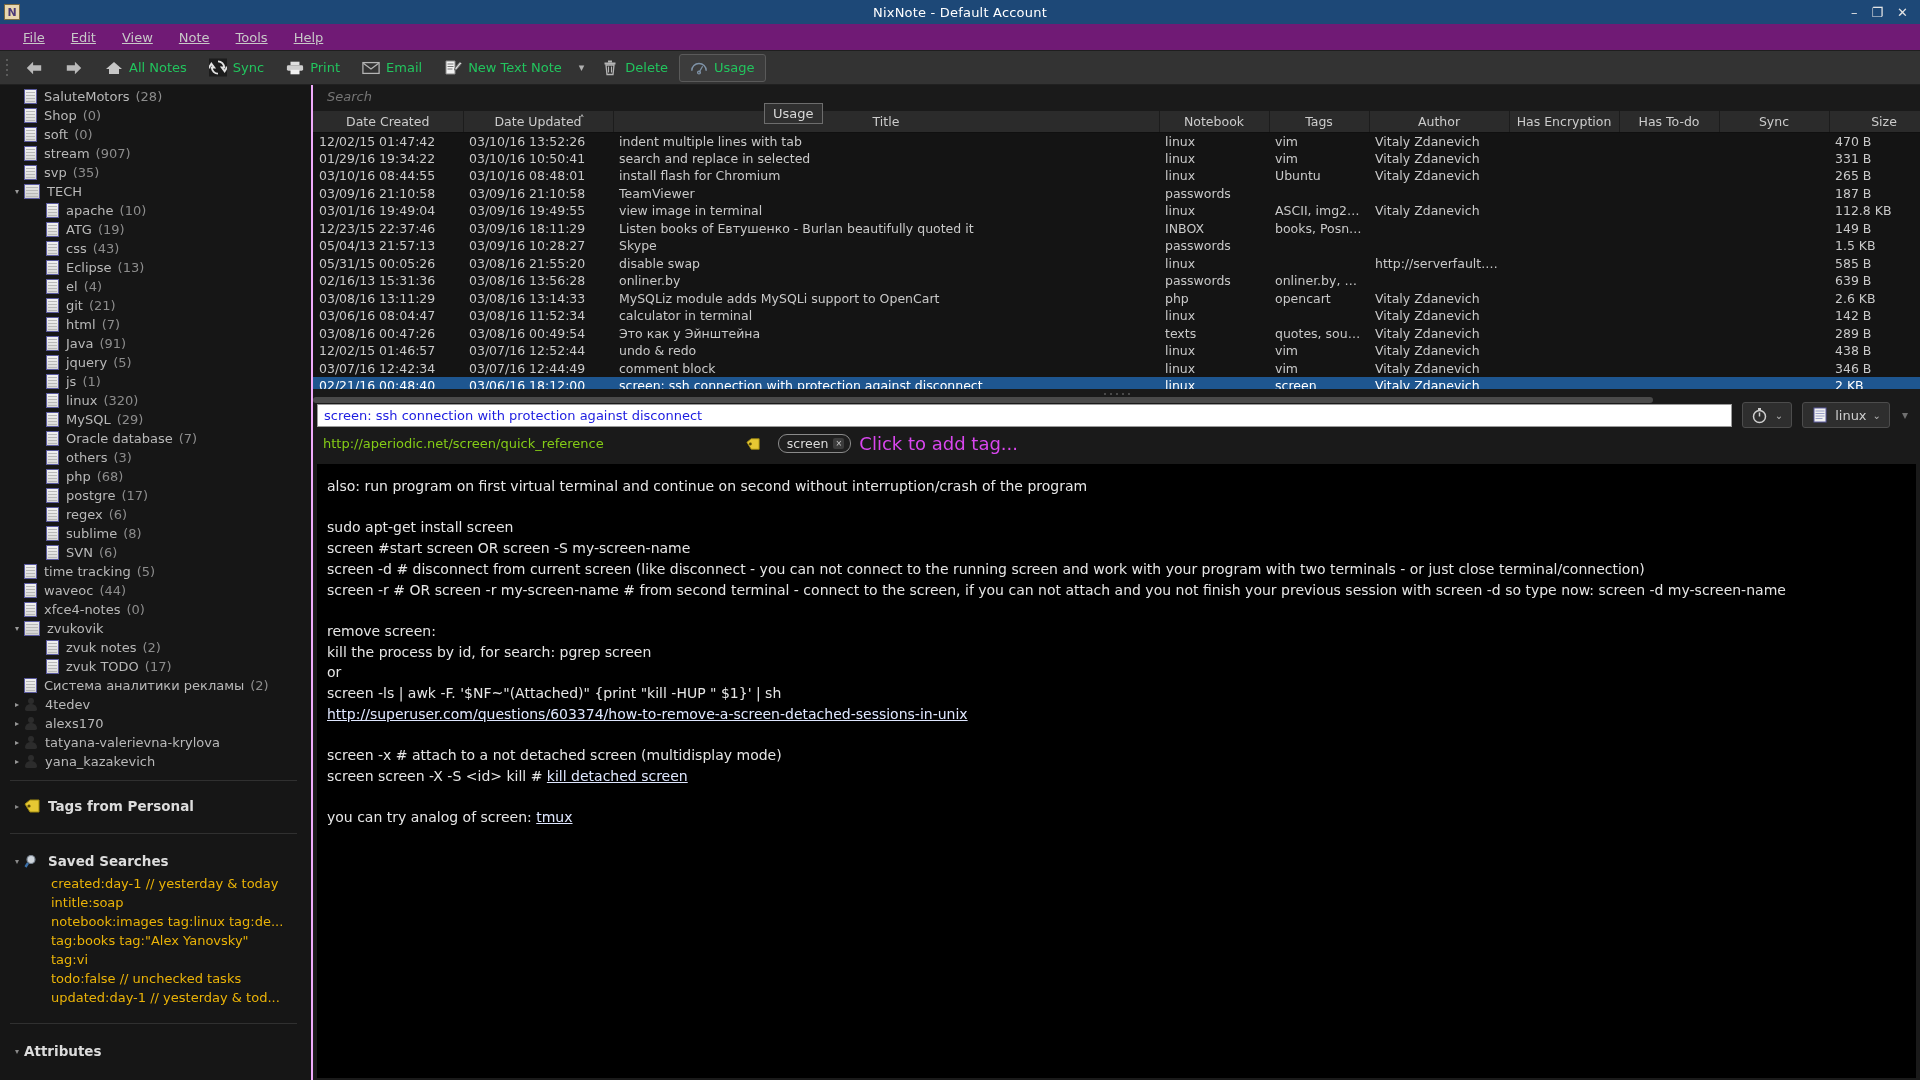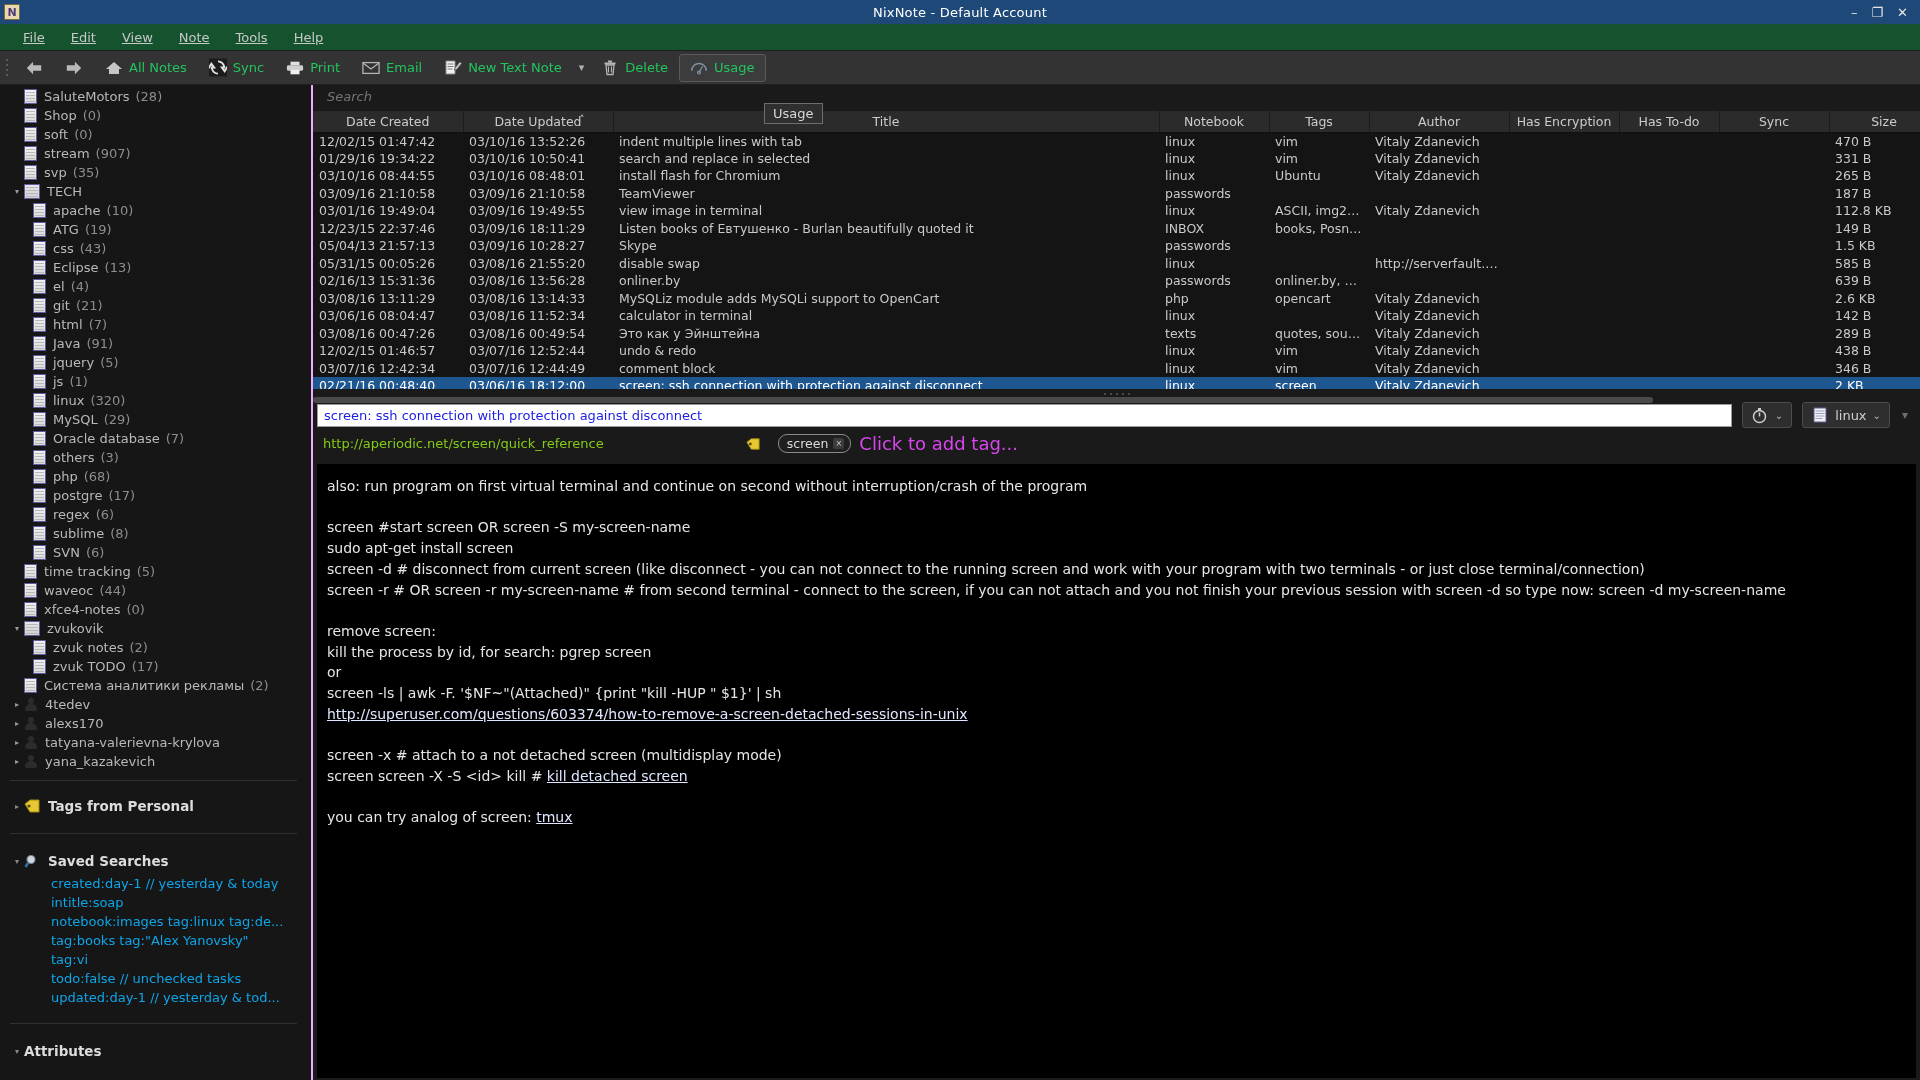--- a/index.html
+++ b/index.html
@@ -32,7 +32,7 @@
 
   
   .menubar {
-    height: 27px; background:#14532d;
+    height: 27px; background:#701a75;
     display:flex; align-items:center; padding-left:10px;
     border-bottom:1px solid #1f1f1f;
   }

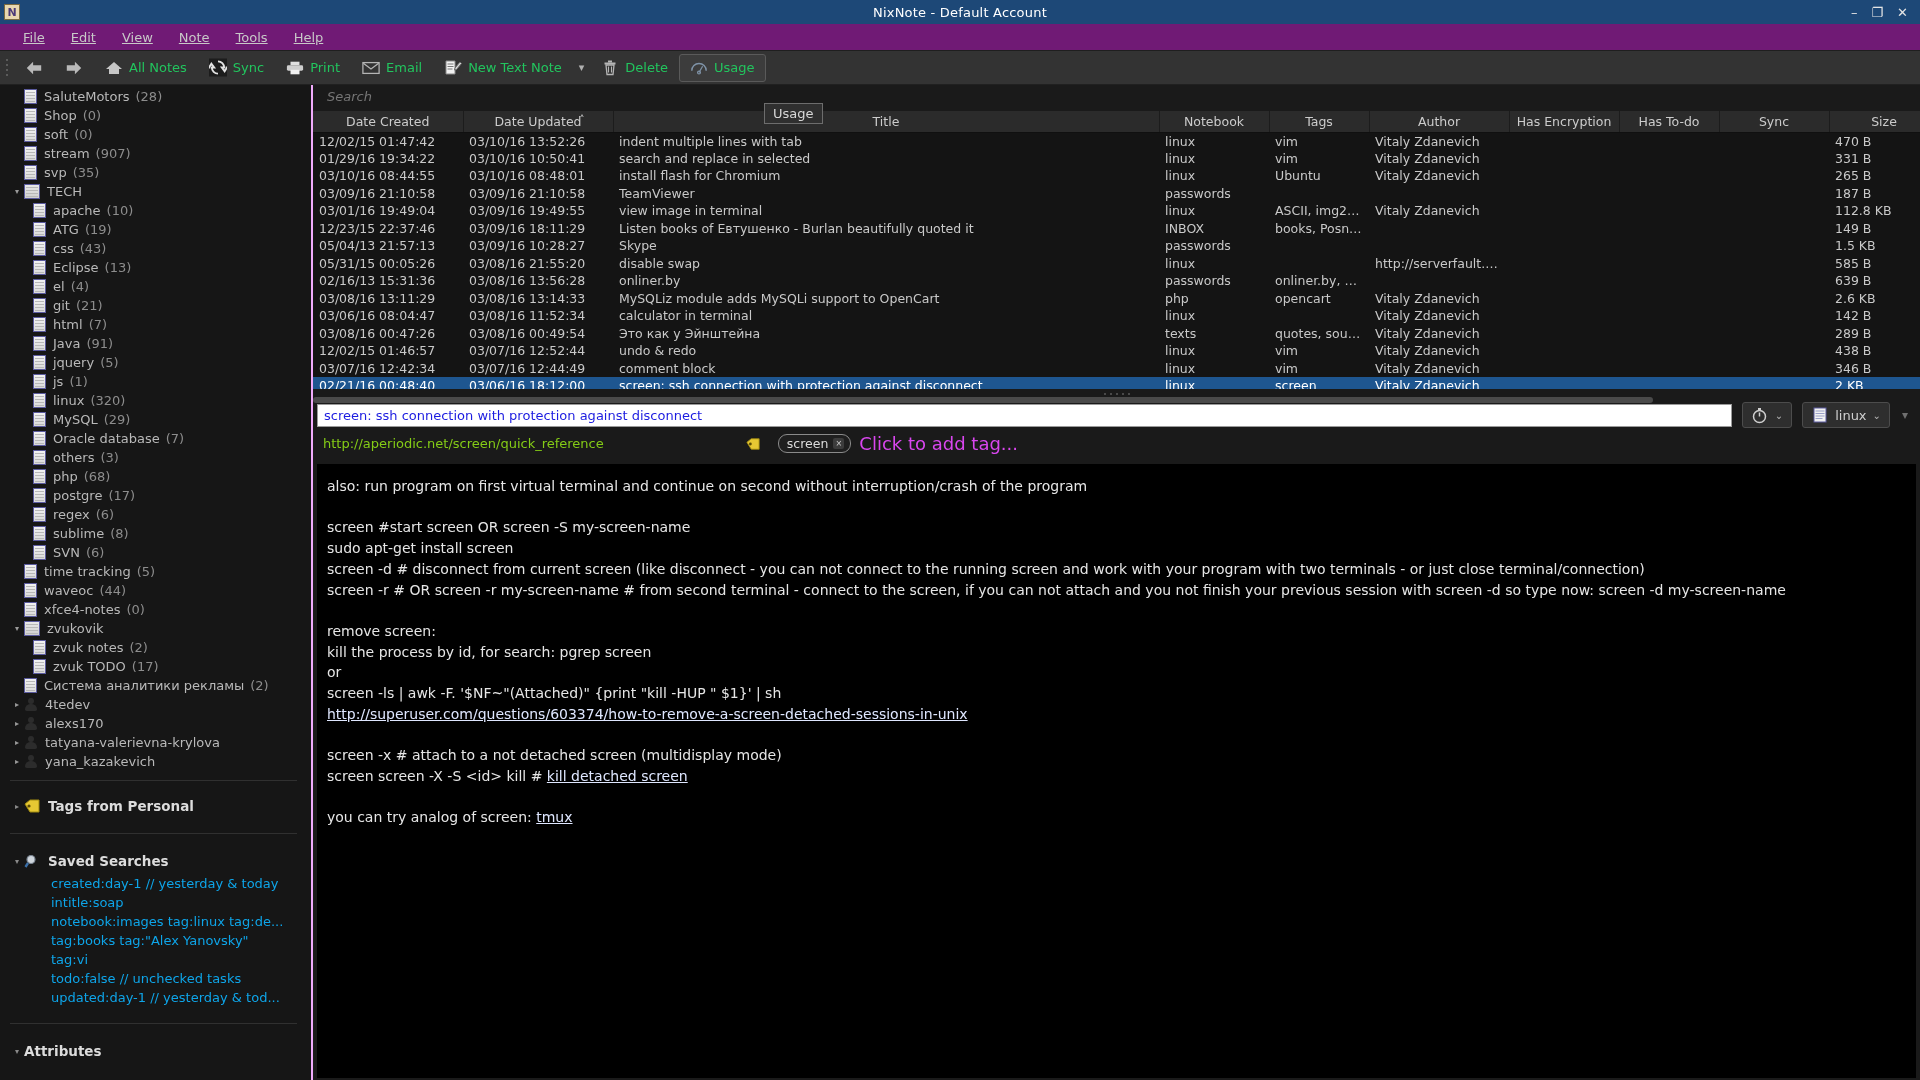--- a/index.html
+++ b/index.html
@@ -106,7 +106,7 @@
     border-radius:6px 6px 2px 2px; background:#2c2c2c;
   }
   .cnt { color:#8d8d8d; margin-left:6px; }
-  .lvl1 { padding-left:19px; }
+  .lvl1 { padding-left:32px; }
   .lvl0 { padding-left:10px; }
 
   .sb-sep { height:1px; background:#303030; margin:9px 14px 0 10px; }

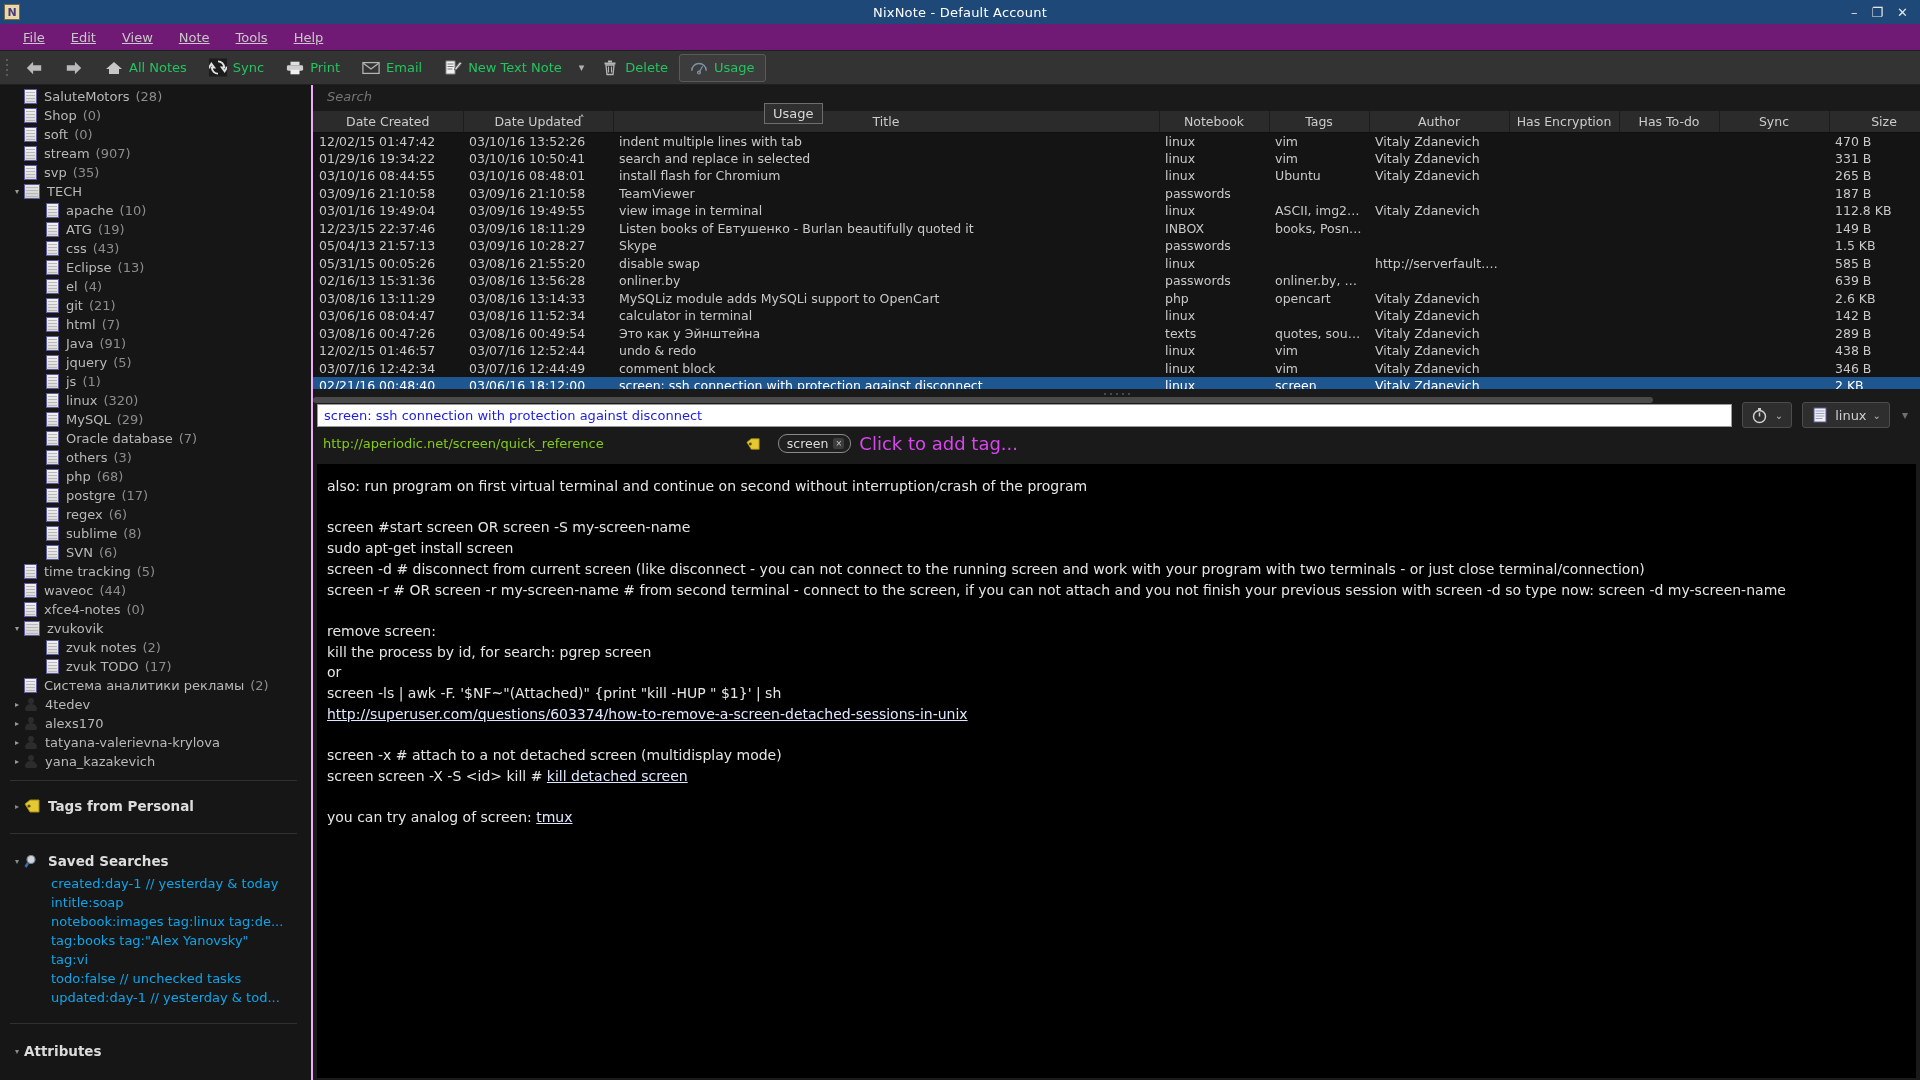--- a/index.html
+++ b/index.html
@@ -857,8 +857,8 @@
       <div class="note-body" id="note-body">
           <div>also: run program on first virtual terminal and continue on second without interruption/crash of the program</div>
           <div class="blank"></div>
+          <div>sudo apt-get install screen</div>
           <div>screen #start screen OR screen -S my-screen-name</div>
-          <div>sudo apt-get install screen</div>
           <div>screen -d # disconnect from current screen (like disconnect - you can not connect to the running screen and work with your program with two terminals - or just close terminal/connection)</div>
           <div>screen -r # OR screen -r my-screen-name # from second terminal - connect to the screen, if you can not attach and you not finish your previous session with screen -d so type now: screen -d my-screen-name</div>
           <div class="blank"></div>

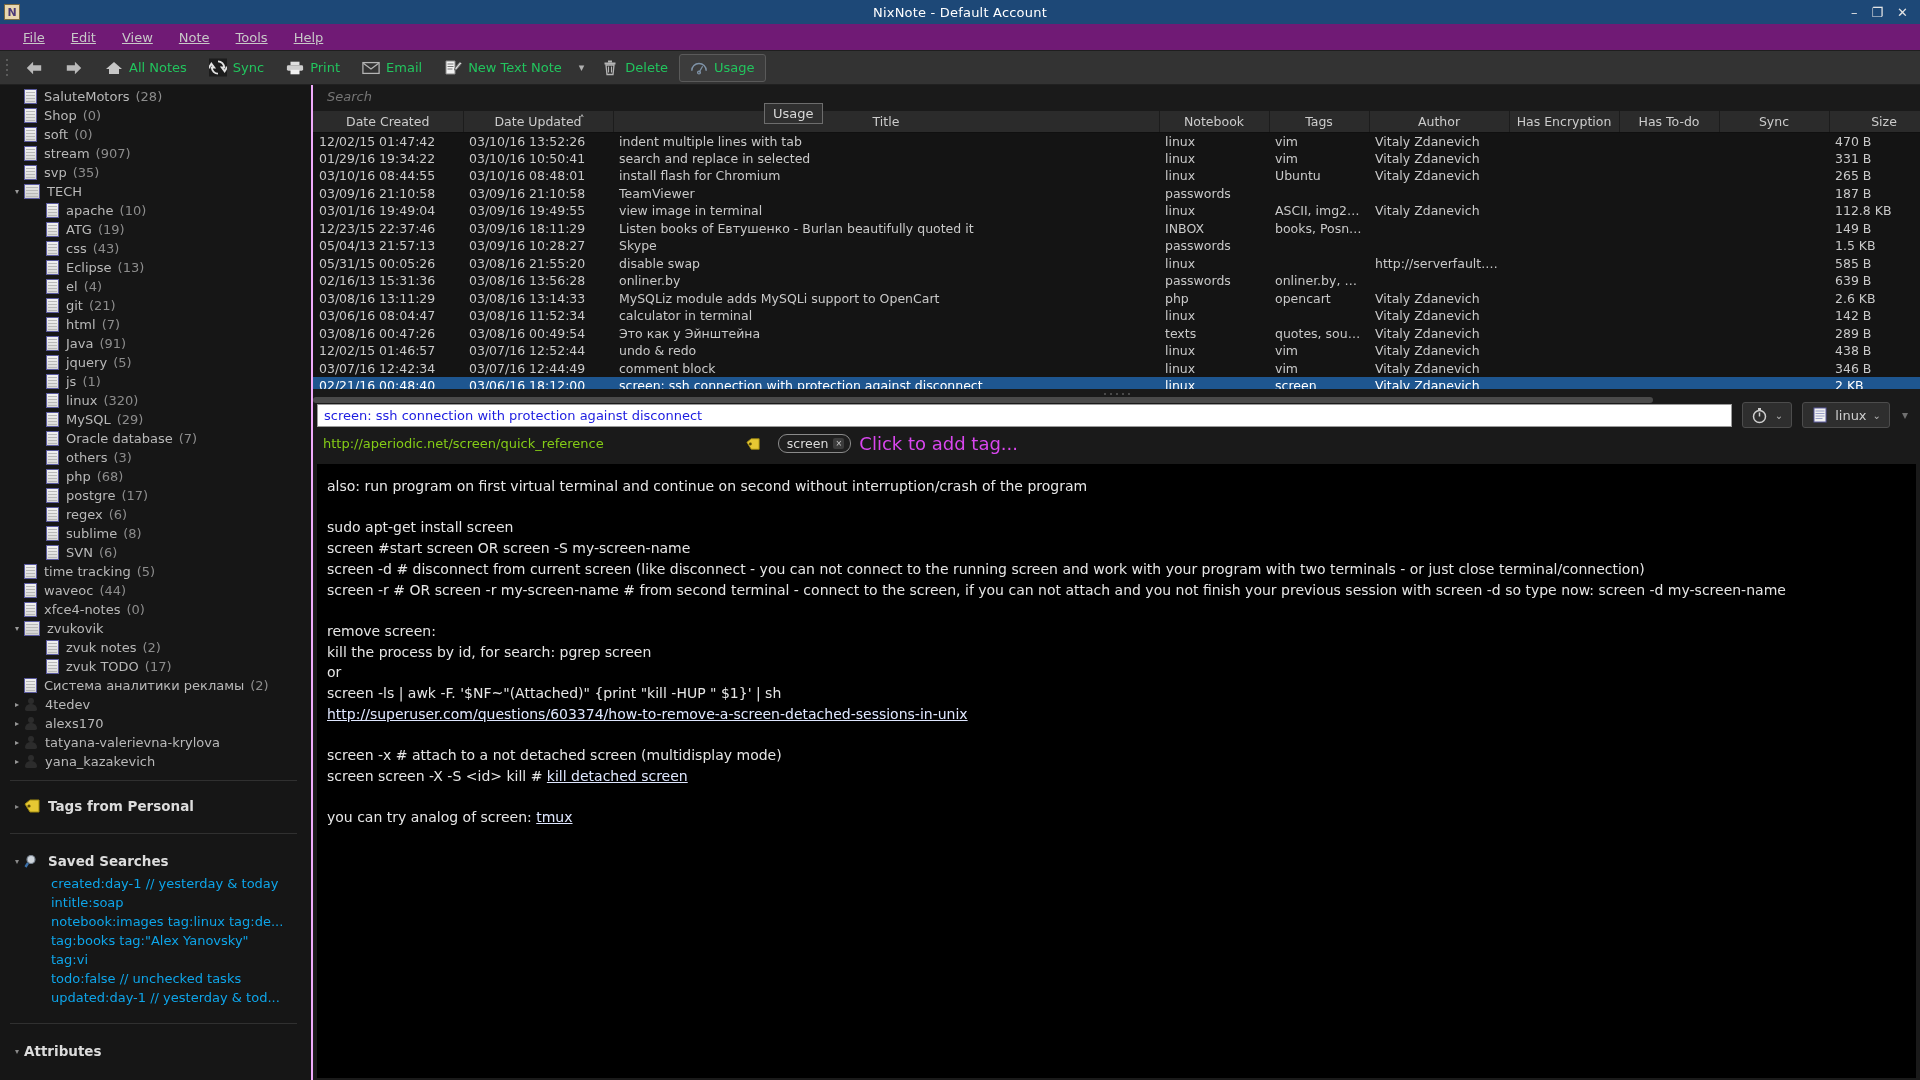--- a/index.html
+++ b/index.html
@@ -118,7 +118,7 @@
   .tag-ico { width:16px; height:14px; margin-right:8px; flex:none; }
   .search-ico { width:16px; height:15px; margin-right:8px; flex:none;}
   .saved-item {
-    font-size:13px; color:#0ea5e9; padding-left:51px; height:19px;
+    font-size:13px; color:#eab308; padding-left:51px; height:19px;
     display:flex; align-items:center; cursor:default; white-space:nowrap;
   }
 

